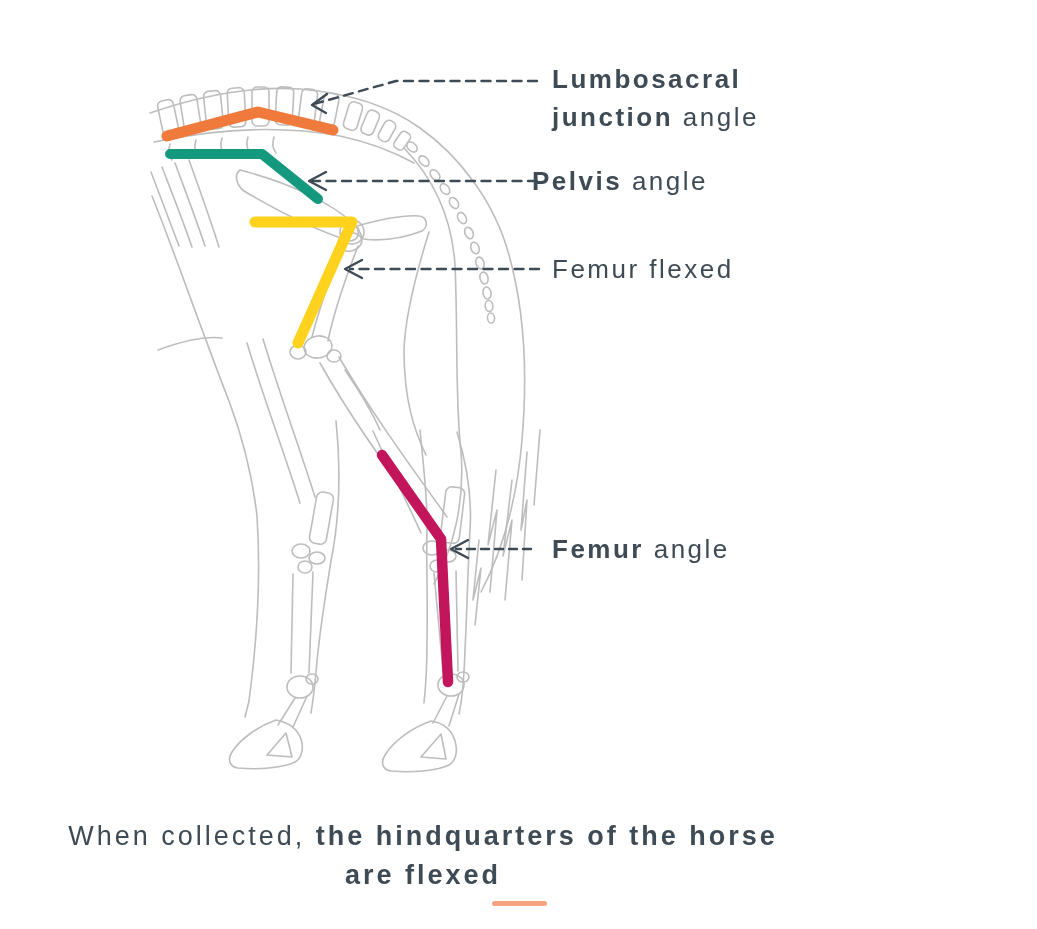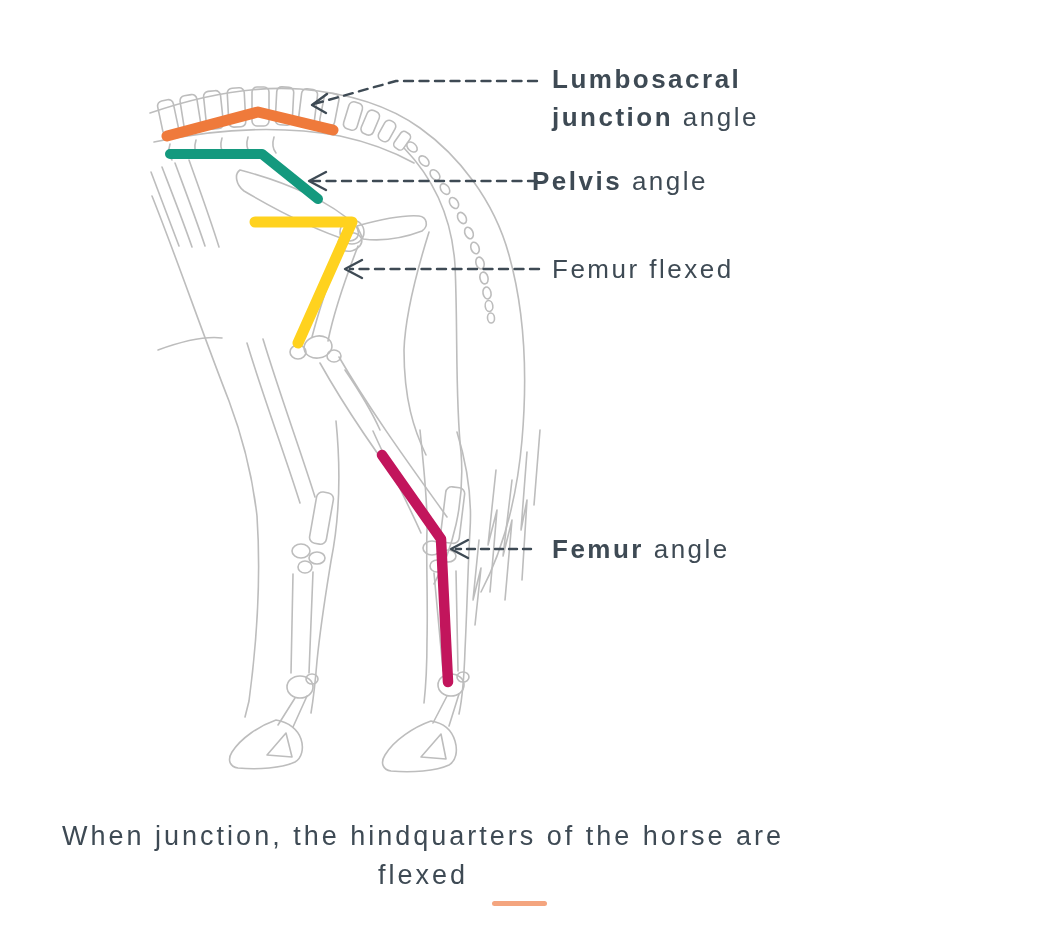--- a/index.html
+++ b/index.html
@@ -214,7 +214,7 @@
 
   <div class="caption">
     <div class="caption-inner">
-      <span>When junction,</span>
+      <span>When collected,</span>
       <span class="b">the hindquarters of the horse are flexed</span>
     </div>
   </div>

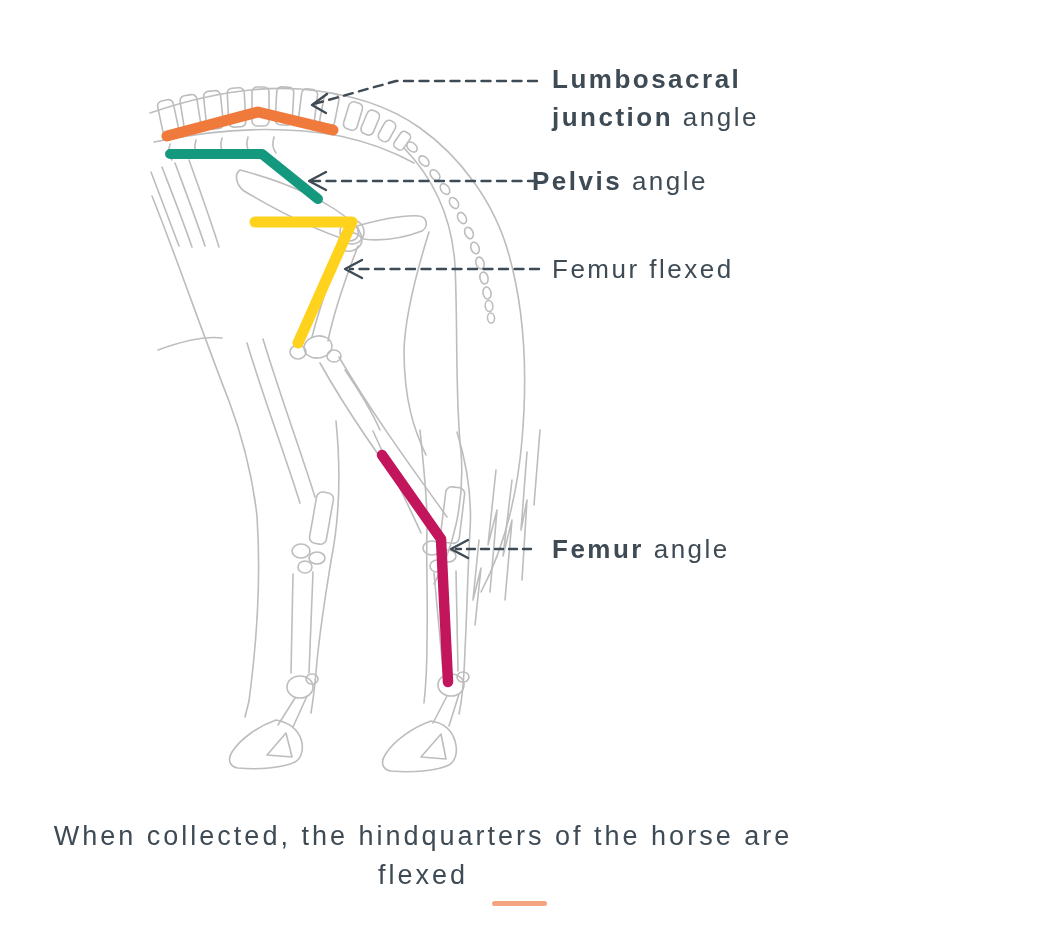--- a/index.html
+++ b/index.html
@@ -28,7 +28,7 @@
     line-height:39px;
     color:#3E4A54;
   }
-  .caption .b{font-weight:400;}
+  .caption .b{font-weight:700;}
   .caption-inner{max-width:745px;margin:0 auto;}
   .underline{
     position:absolute;

